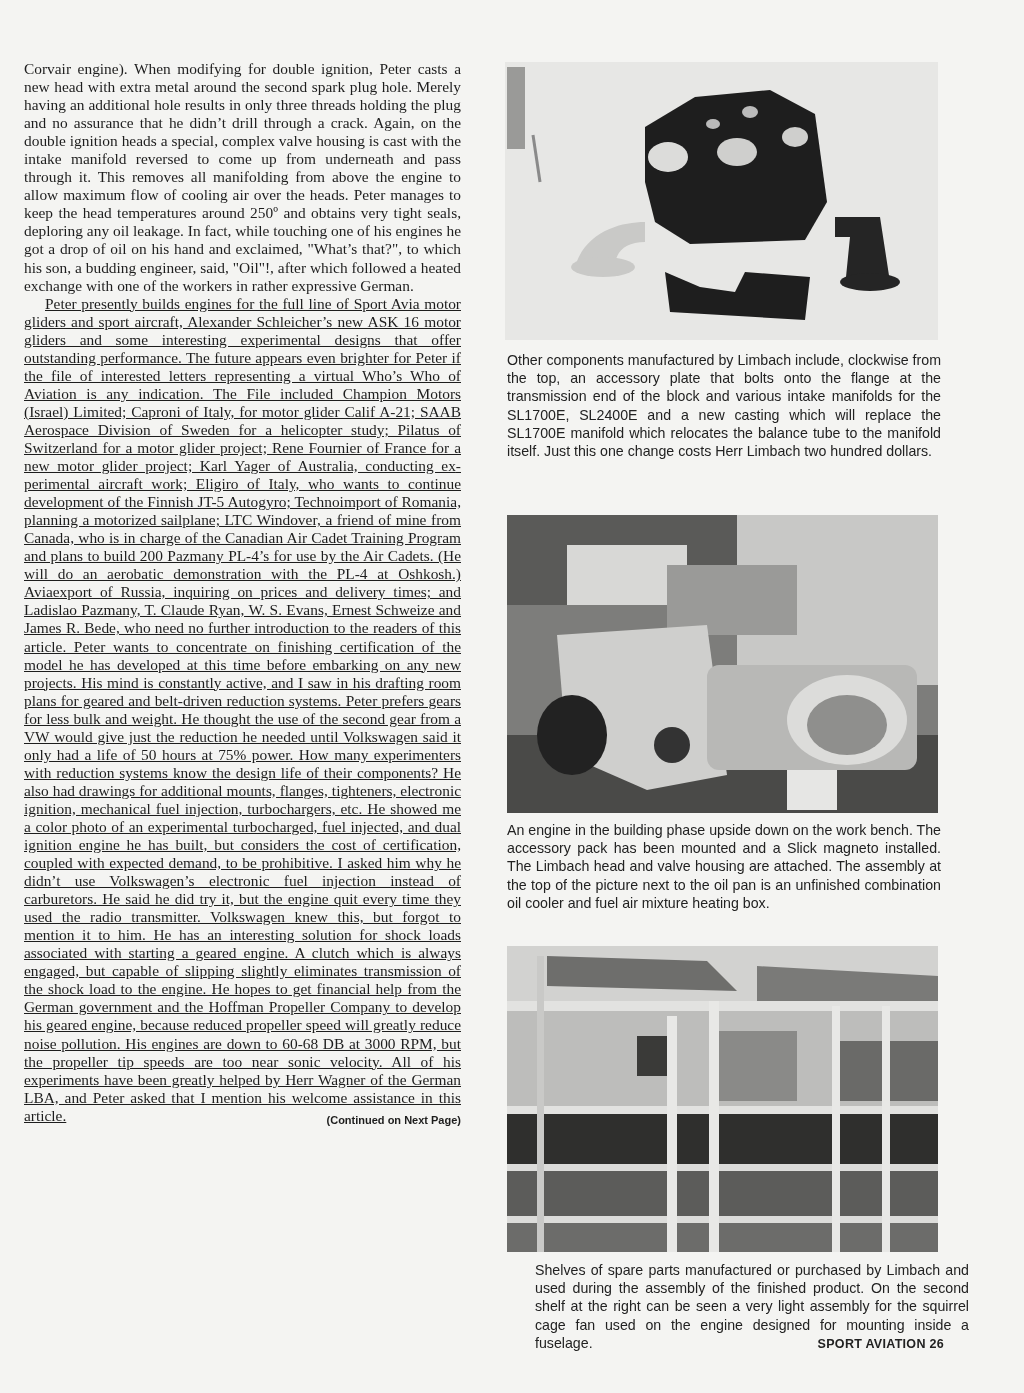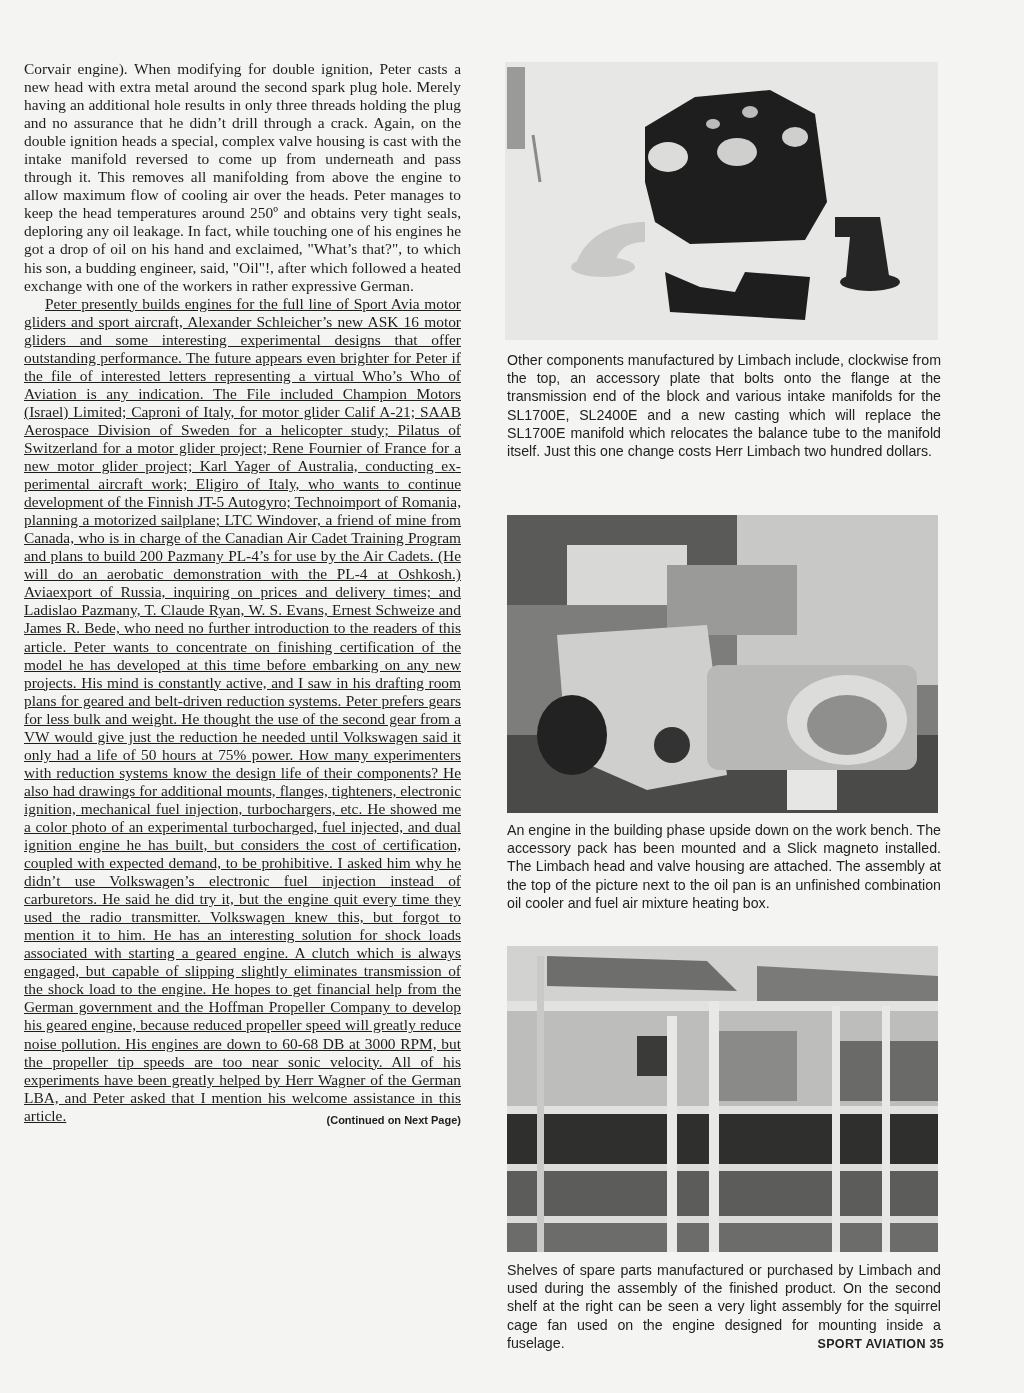--- a/index.html
+++ b/index.html
@@ -109,7 +109,7 @@
       <rect x="30" y="10" width="7" height="296" fill="#c9c9c7"></rect>
     </svg>
   </div>
-  <div class="caption" style="top:1261px;">Shelves of spare parts manufactured or purchased by Limbach and used during the assembly of the finished product. On the second shelf at the right can be seen a very light assembly for the squirrel cage fan used on the engine designed for mounting inside a fuselage.</div>
+  <div class="caption" style="top:1261px;margin-left:28px;">Shelves of spare parts manufactured or purchased by Limbach and used during the assembly of the finished product. On the second shelf at the right can be seen a very light assembly for the squirrel cage fan used on the engine designed for mounting inside a fuselage.</div>
 
   <div class="footer">SPORT AVIATION 35</div>
 </div>

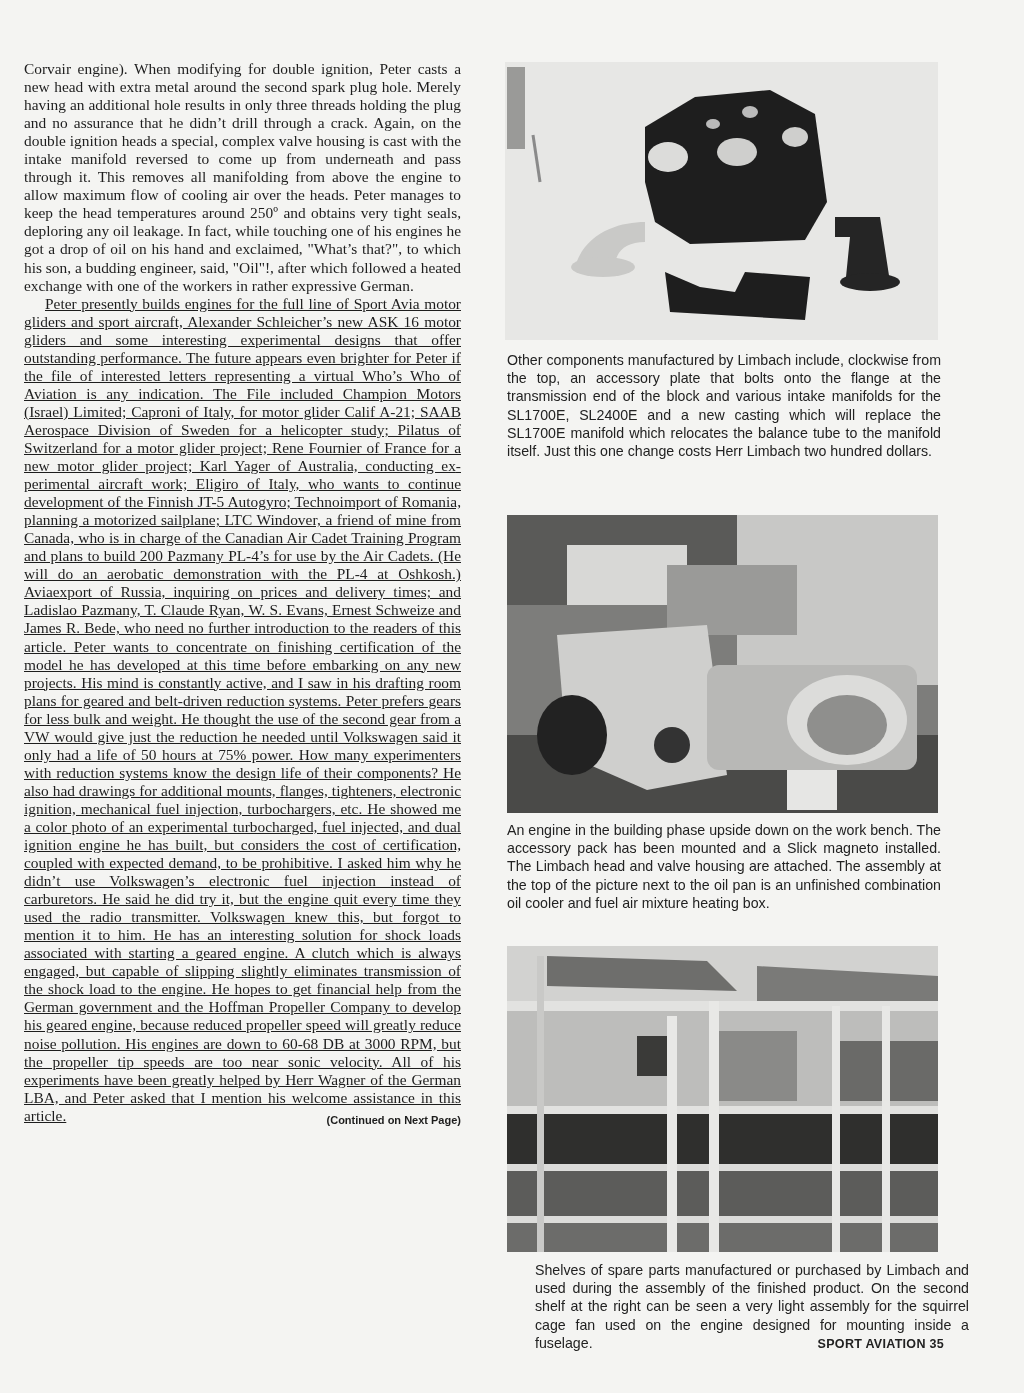--- a/index.html
+++ b/index.html
@@ -111,7 +111,7 @@
   </div>
   <div class="caption" style="top:1261px;margin-left:28px;">Shelves of spare parts manufactured or purchased by Limbach and used during the assembly of the finished product. On the second shelf at the right can be seen a very light assembly for the squirrel cage fan used on the engine designed for mounting inside a fuselage.</div>
 
-  <div class="footer">SPORT AVIATION 35</div>
+  <div class="footer">SPORT AVIATION 26</div>
 </div>
 
 </body></html>

